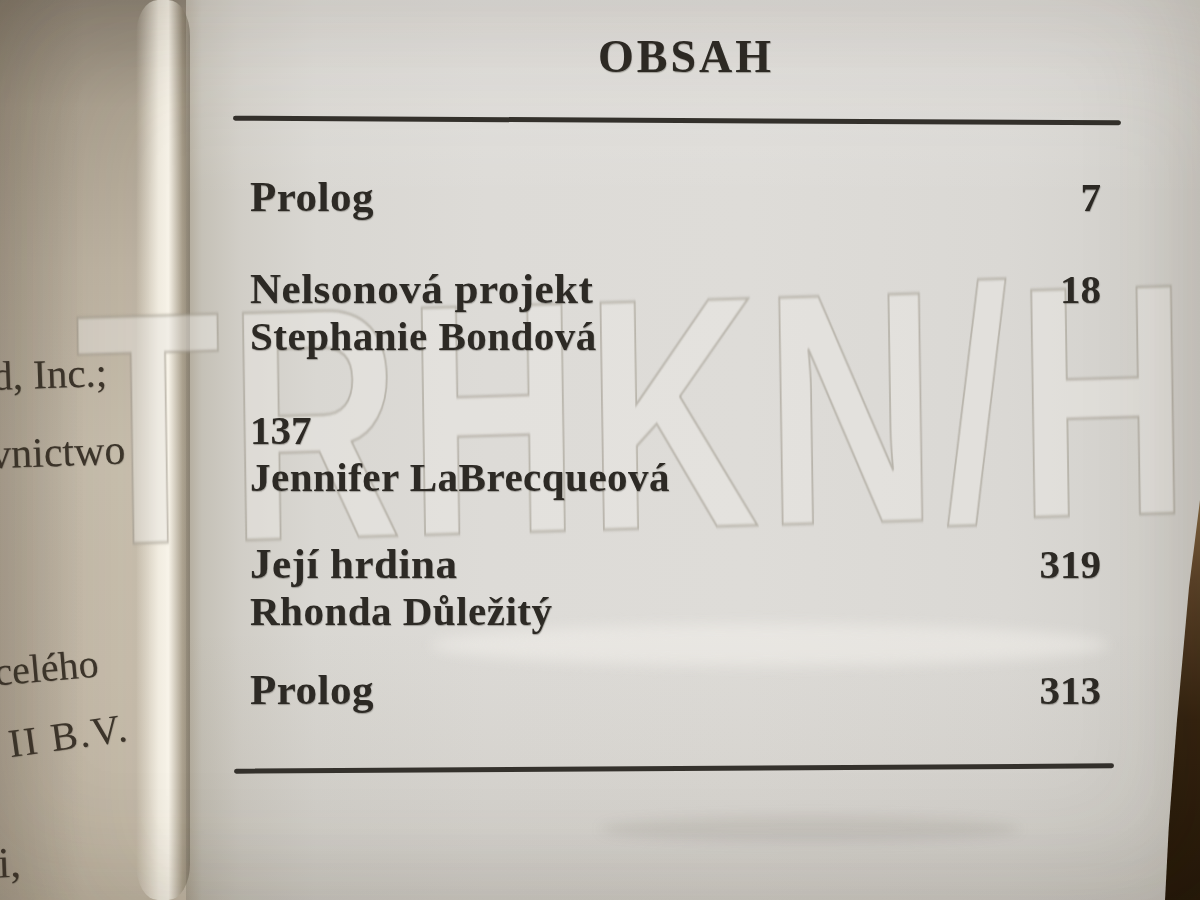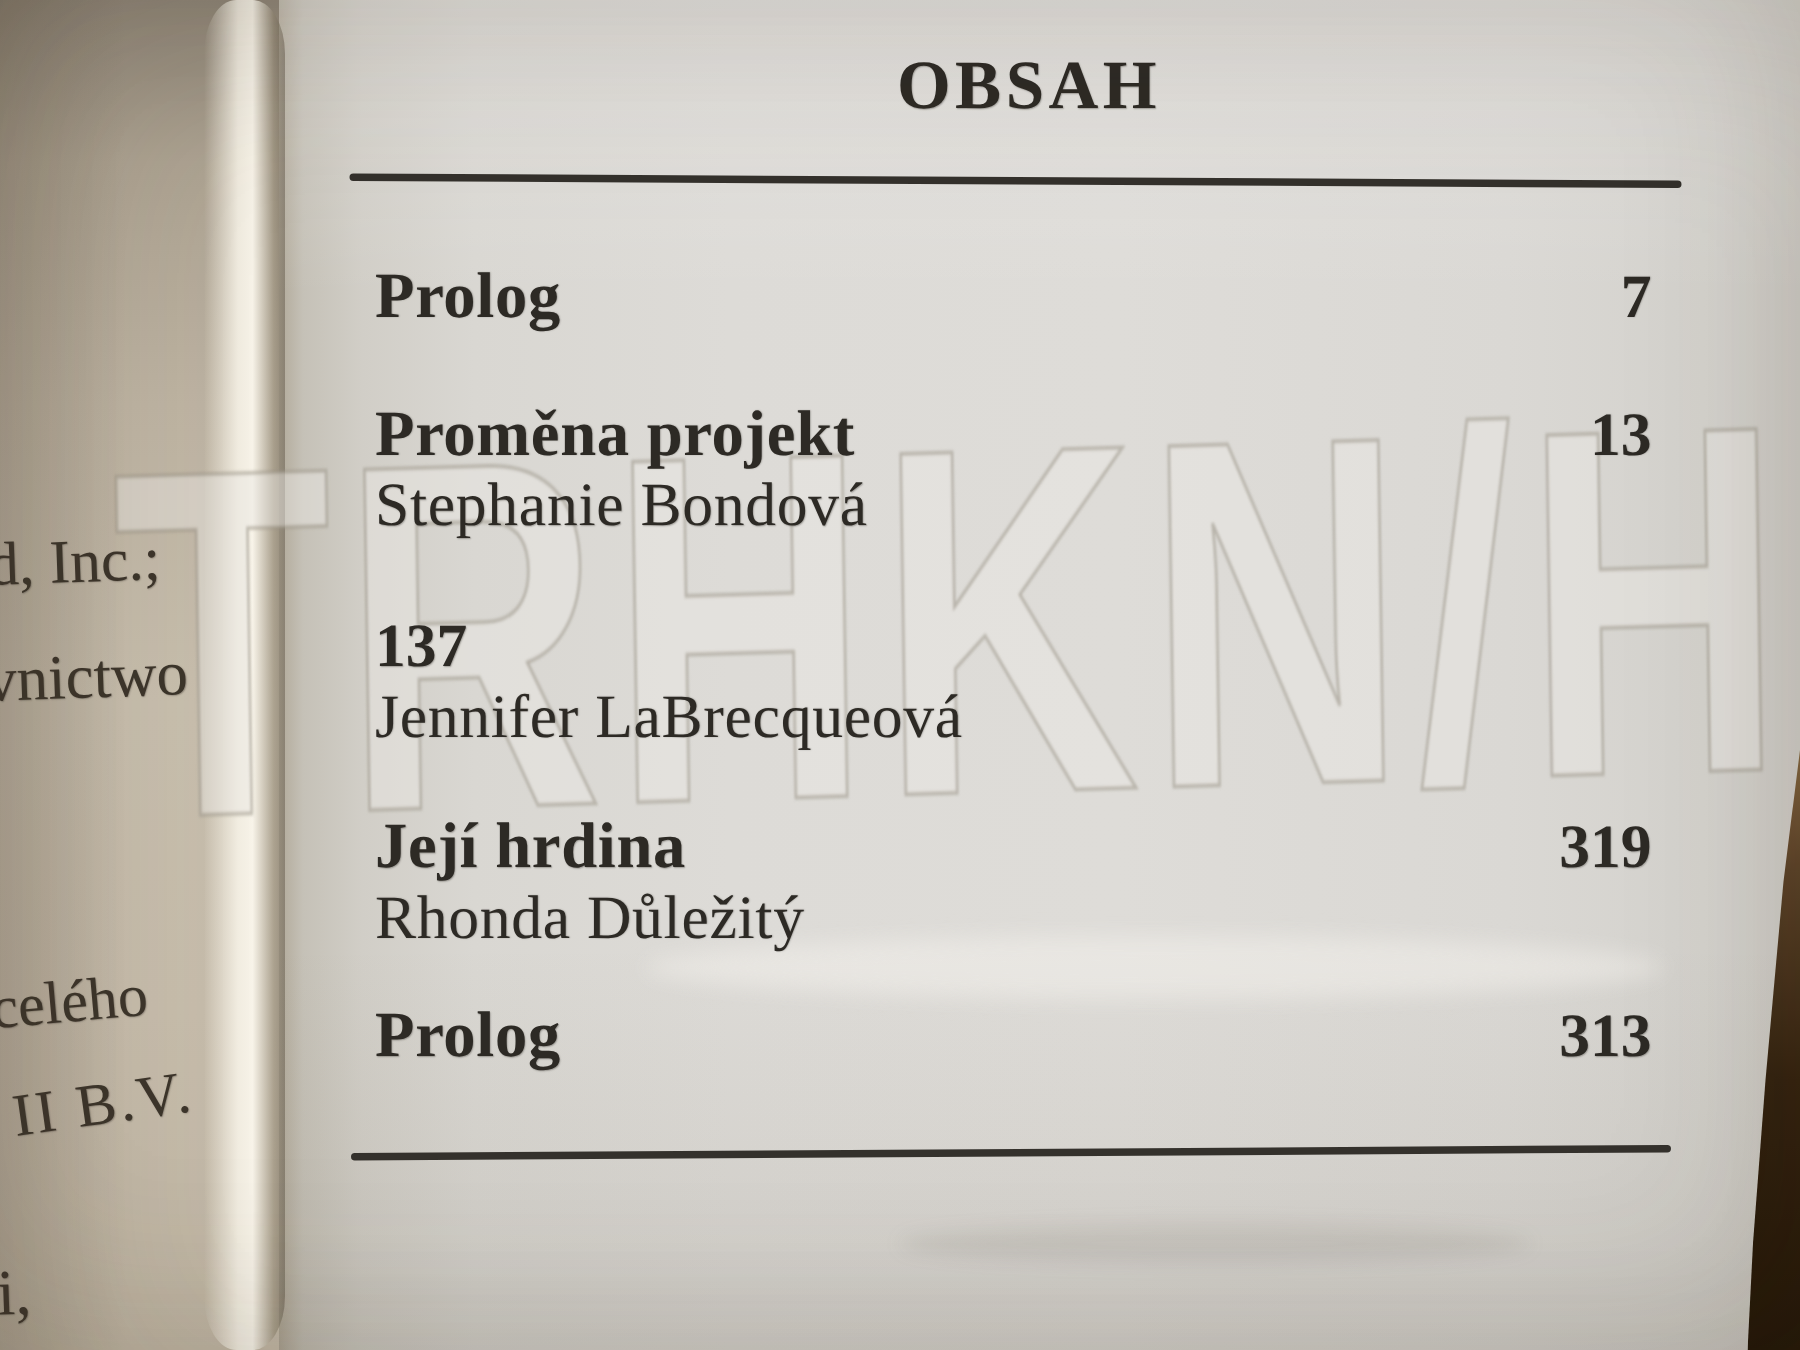--- a/index.html
+++ b/index.html
@@ -121,7 +121,7 @@
 
     <div class="entry e1">
       <div class="row">
-        <span class="t">Proměna projekt</span>
+        <span class="t">Nelsonová projekt</span>
         <span class="n">13</span>
       </div>
       <div class="a">Stephanie Bondová</div>

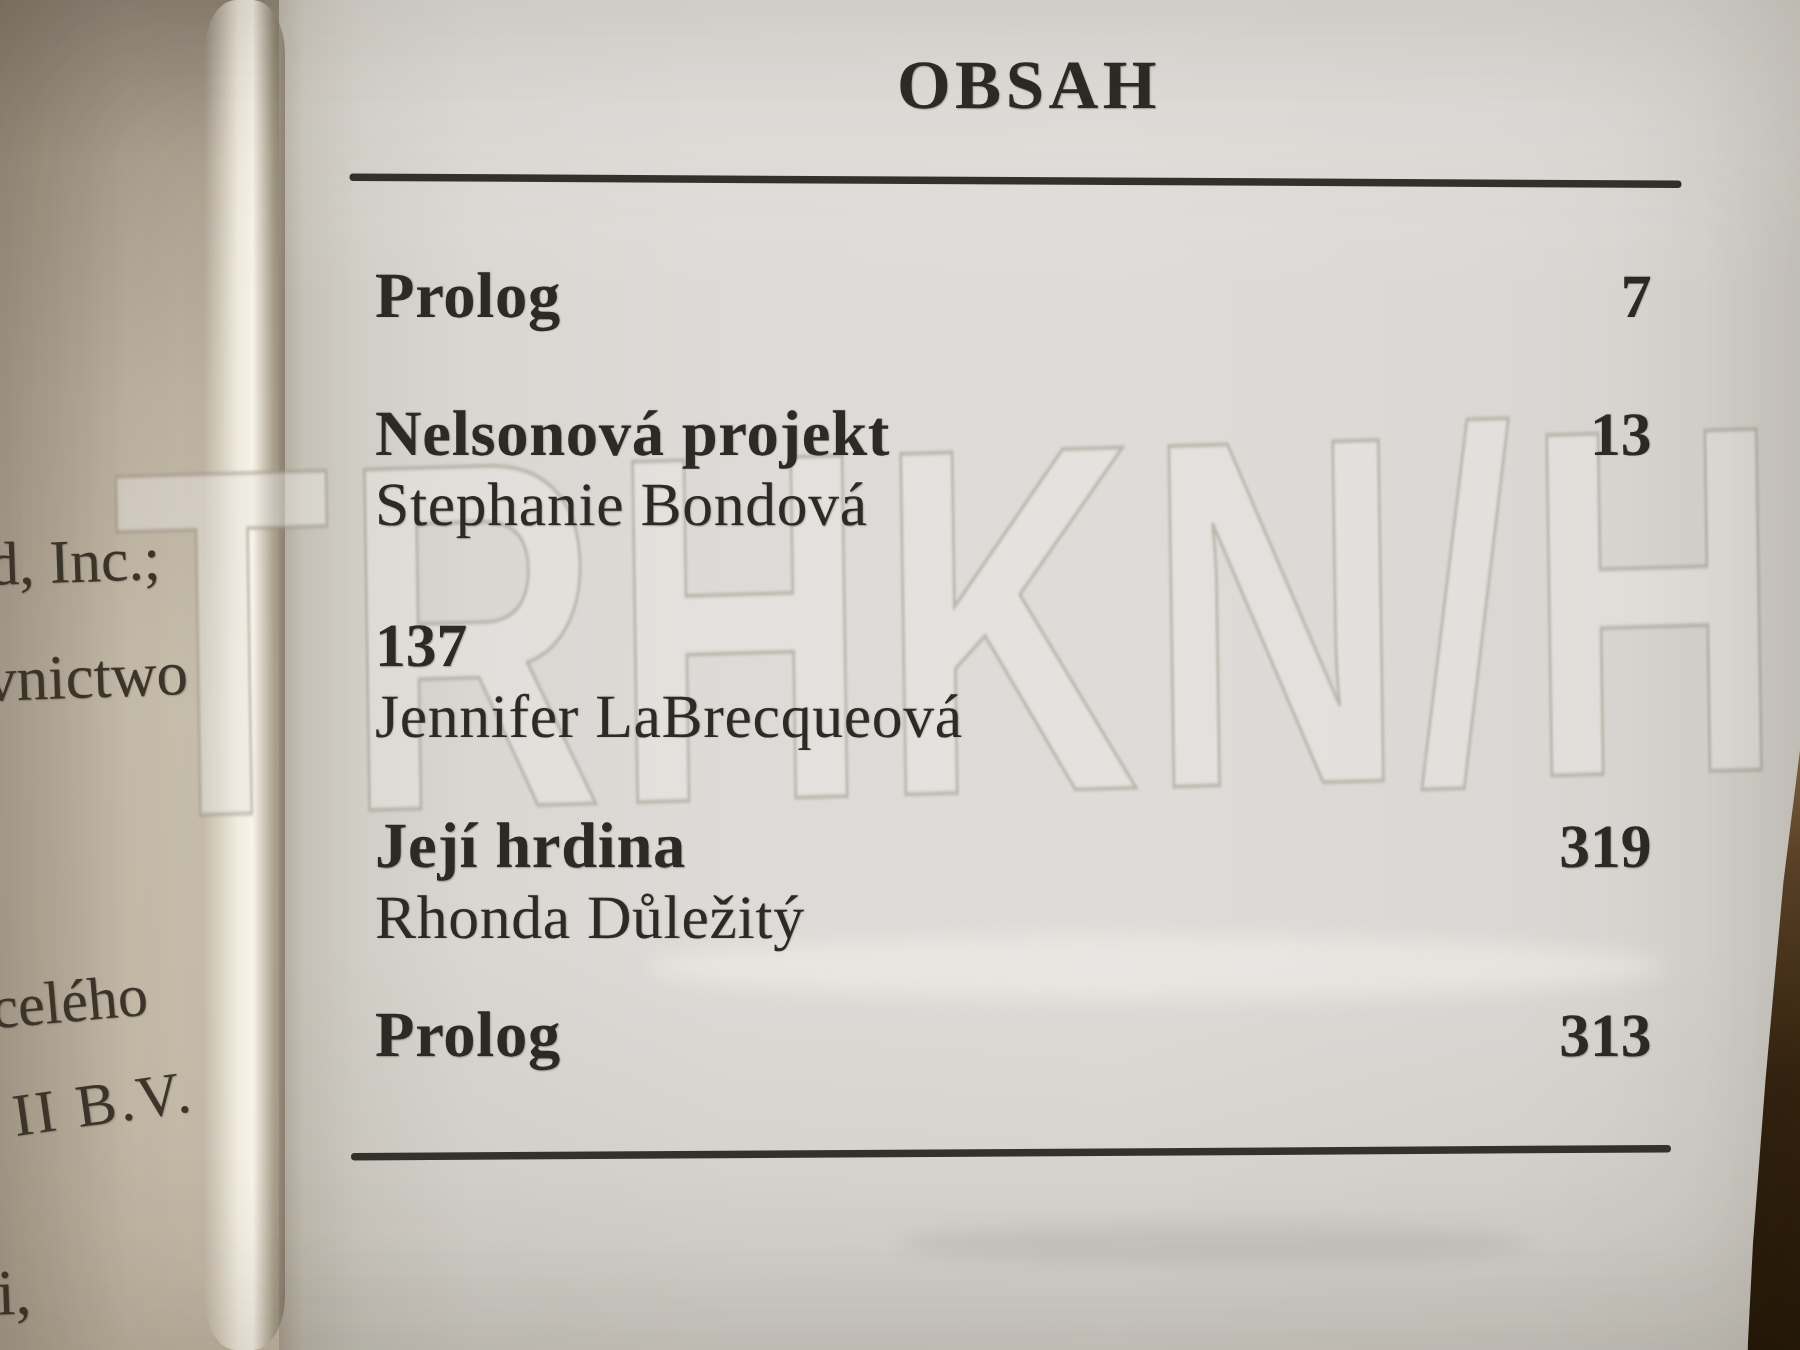--- a/index.html
+++ b/index.html
@@ -122,7 +122,7 @@
     <div class="entry e1">
       <div class="row">
         <span class="t">Nelsonová projekt</span>
-        <span class="n">13</span>
+        <span class="n">18</span>
       </div>
       <div class="a">Stephanie Bondová</div>
     </div>

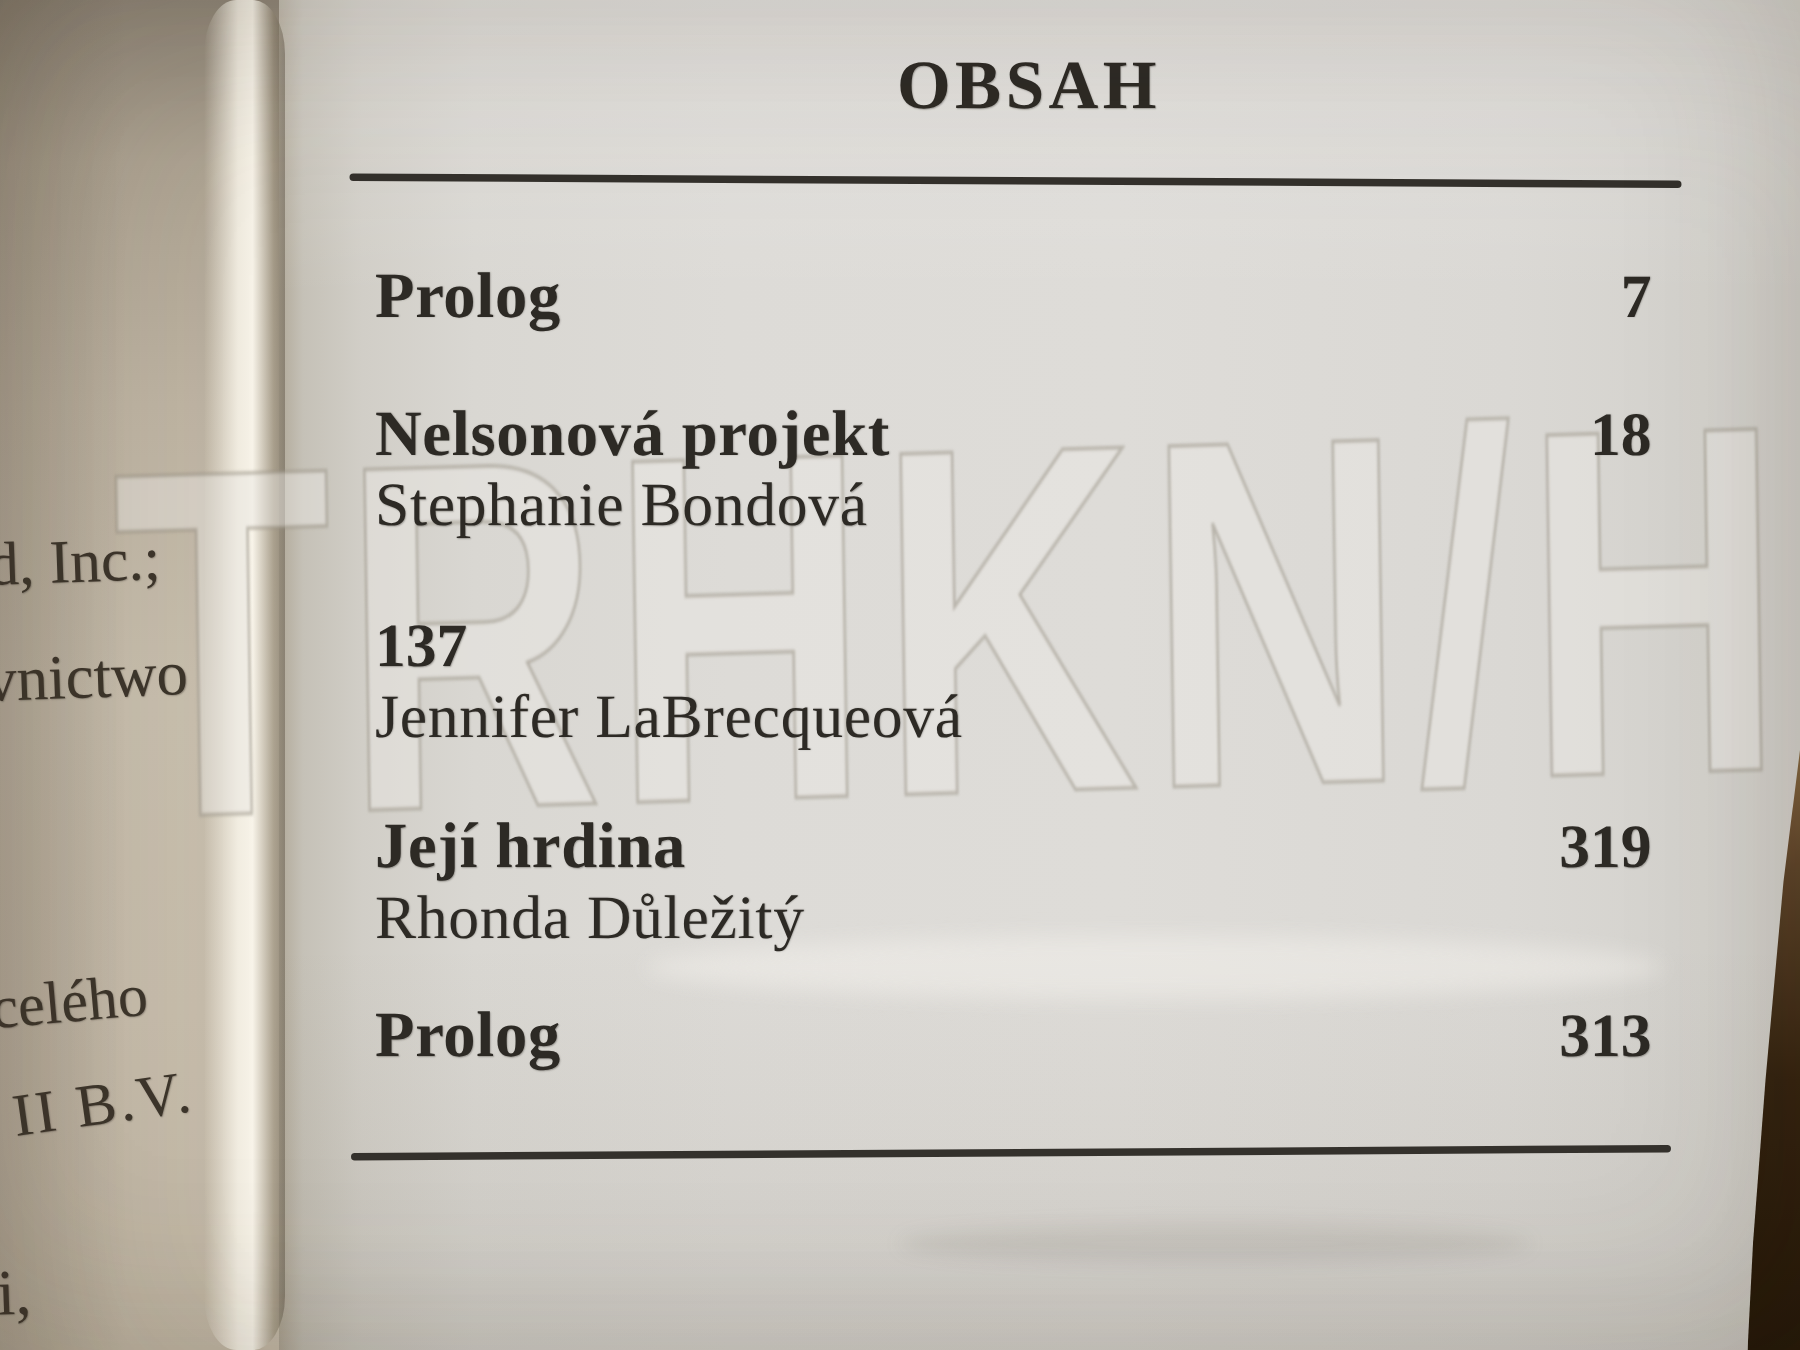--- a/index.html
+++ b/index.html
@@ -72,7 +72,7 @@
   .entry .row{display:flex;justify-content:space-between;align-items:baseline;}
   .entry .t{font-size:43px;font-weight:700;letter-spacing:0.5px;line-height:1.1;}
   .entry .n{font-size:41px;font-weight:700;}
-  .entry .a{font-size:41px;font-weight:400;letter-spacing:0.5px;line-height:1.1;margin-top:1px;}
+  .entry .a{font-size:41px;font-weight:700;letter-spacing:0.5px;line-height:1.1;margin-top:1px;}
   .entry .a:empty{display:none;}
   .e0{top:173px}.e1{top:265px}.e2{top:406px}.e3{top:540px}.e4{top:666px}
   

